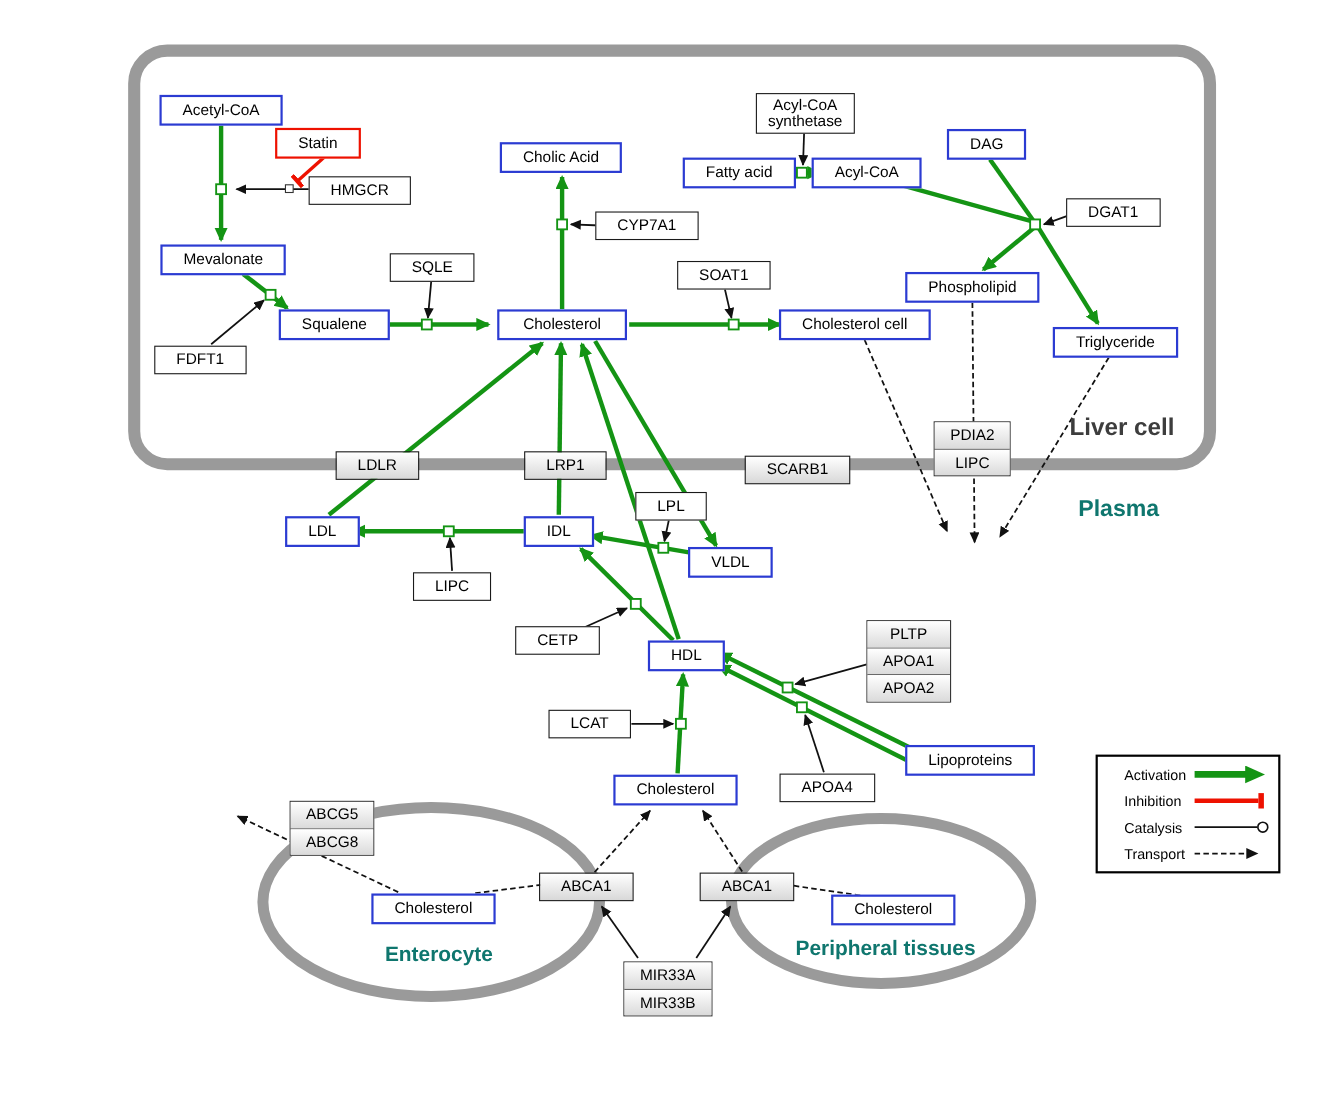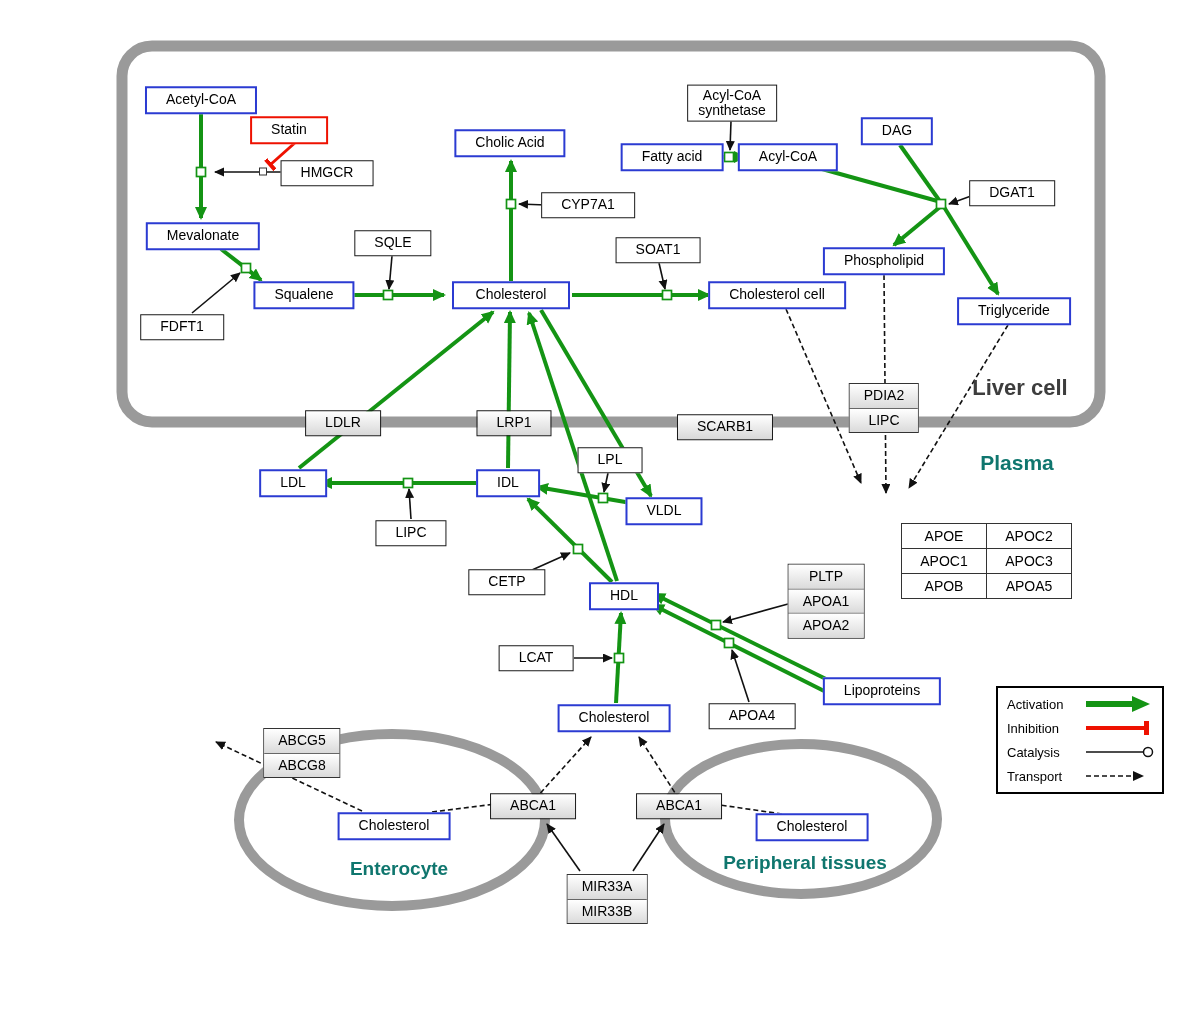--- a/index.html
+++ b/index.html
@@ -187,14 +187,6 @@
     <span class="cell">MIR33B</span>
   </div>
 
-  <div class="apo" style="left:901px;top:523px">
-    <span class="cell">APOE</span>
-    <span class="cell">APOC2</span>
-    <span class="cell">APOC1</span>
-    <span class="cell">APOC3</span>
-    <span class="cell">APOB</span>
-    <span class="cell">APOA5</span>
-  </div>
 
   <div class="comp-label dark-label" style="left:1020px;top:369px">Liver cell</div>
   <div class="comp-label" style="left:1017px;top:463px;font-size:21px">Plasma</div>

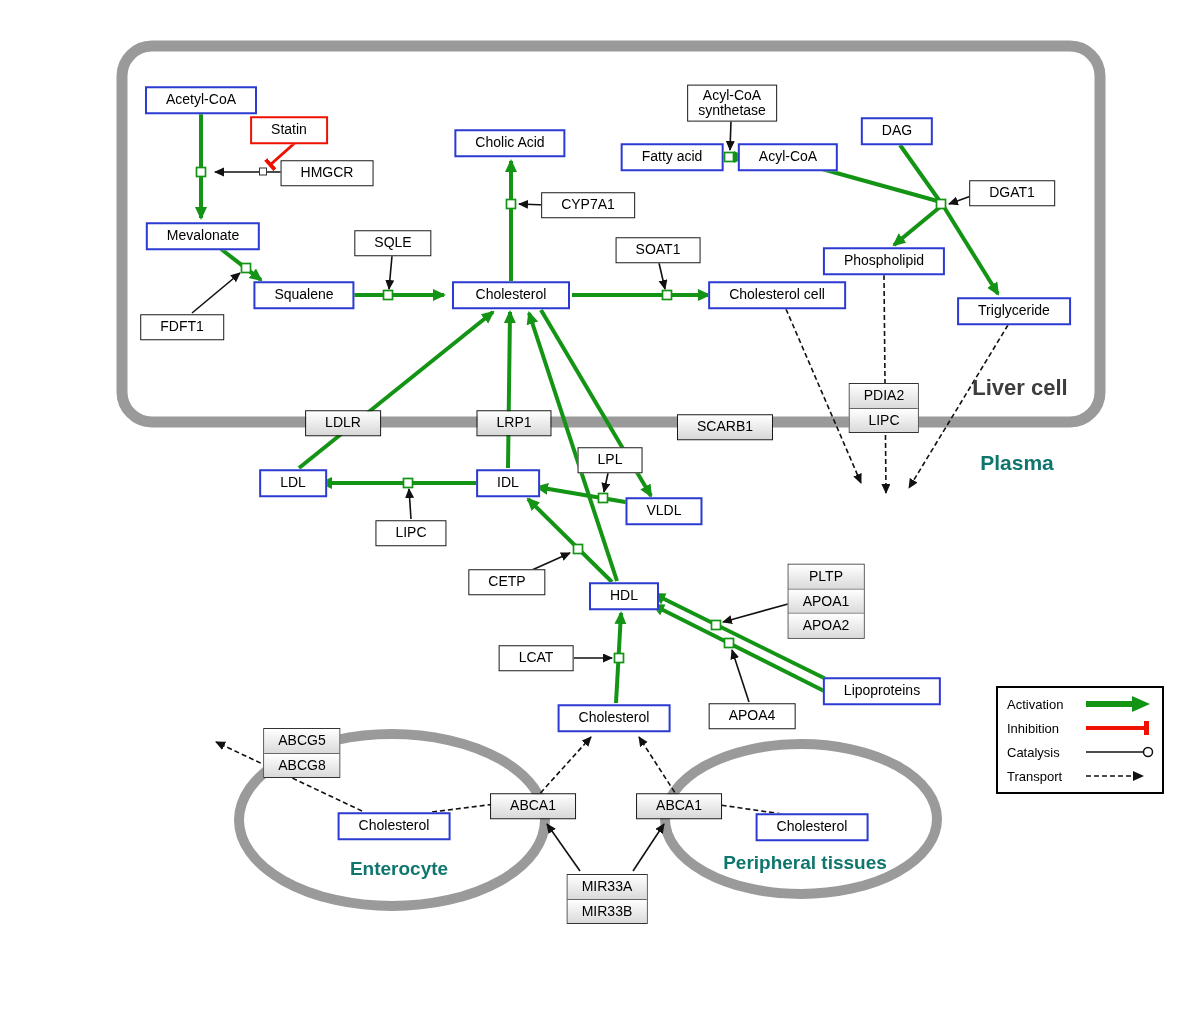--- a/index.html
+++ b/index.html
@@ -28,7 +28,7 @@
   .legend{position:absolute;left:996px;top:686px;width:164px;border:2px solid #000;
           background:#fff;z-index:2;padding:4px 0;}
   .legend-row{display:flex;align-items:center;justify-content:space-between;
-              height:24px;padding:0 6px 0 9px;}
+              height:24px;padding:0 6px 0 24px;}
   .legend-label{font-size:13px;color:#000;}
 </style>
 </head>

